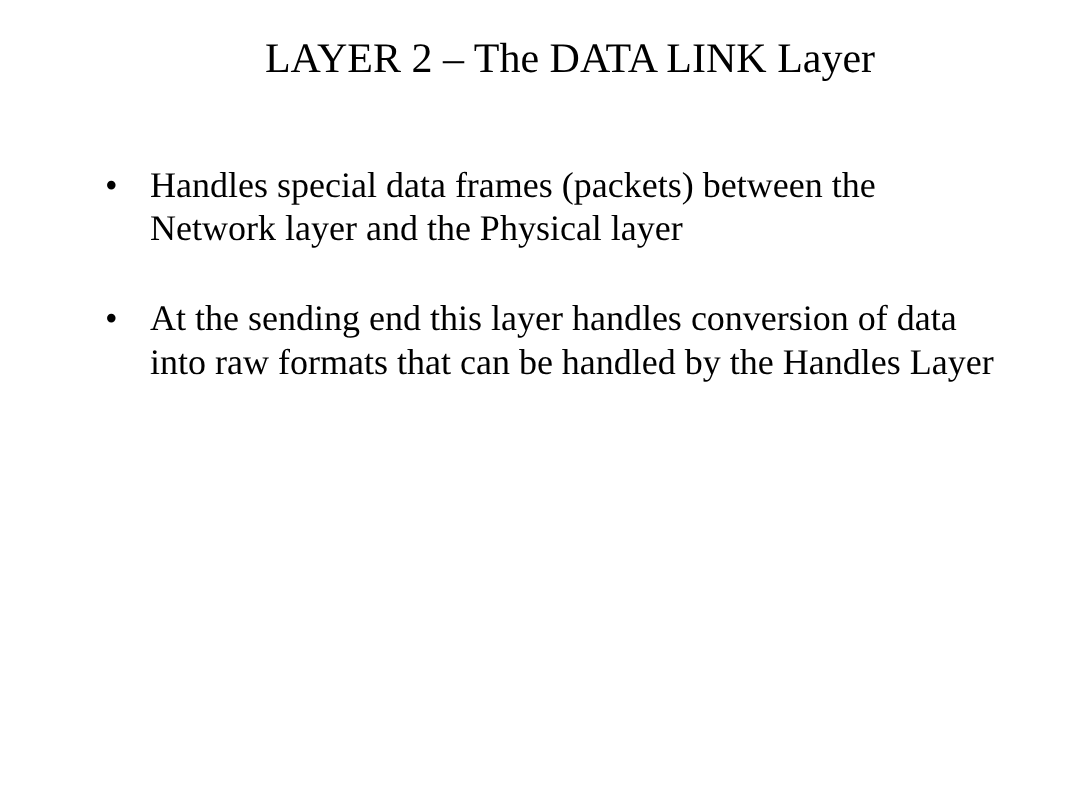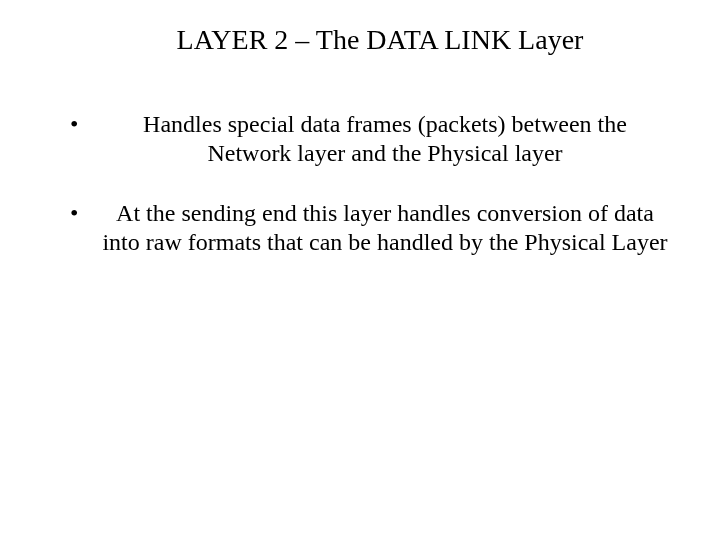--- a/index.html
+++ b/index.html
@@ -35,7 +35,6 @@
     line-height: 1.22;
     margin-bottom: 30px;
     padding-left: 30px;
-    text-align: center;
   }
   ul.bullets > li::before {
     content: "•";

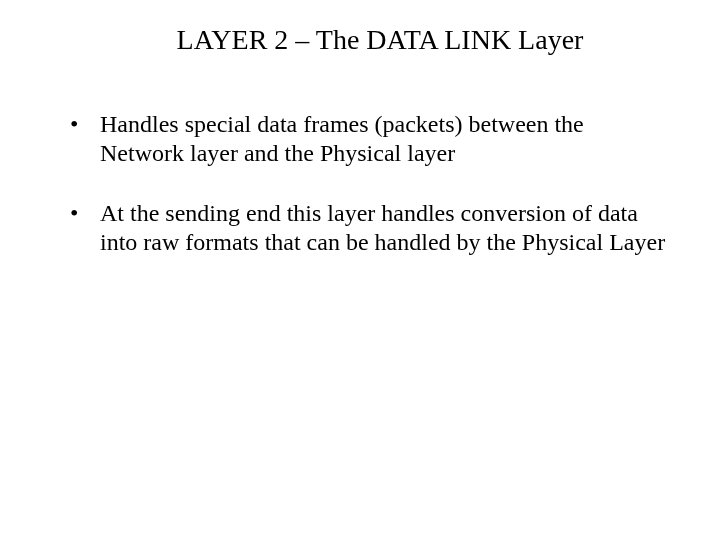--- a/index.html
+++ b/index.html
@@ -51,7 +51,7 @@
   <h1 class="title">LAYER 2 – The DATA LINK Layer</h1>
   <ul class="bullets">
     <li>Handles special data frames (packets) between the Network layer and the Physical layer</li>
-    <li>At the sending end this layer handles conversion of data into raw formats that can be handled by the Physical Layer</li>
+    <li>At the sending end this layer handles conversion of data into raw formats that can be handled by the Handles Layer</li>
   </ul>
 </div>
 

